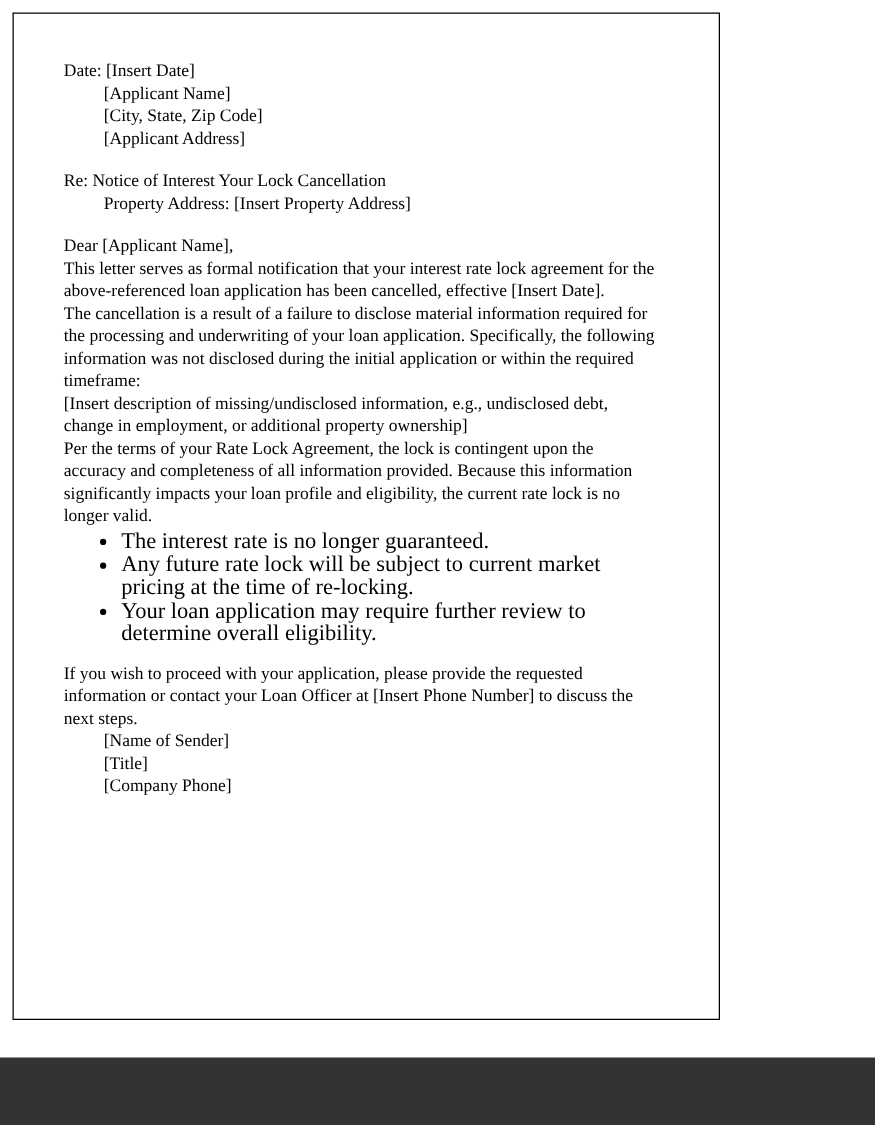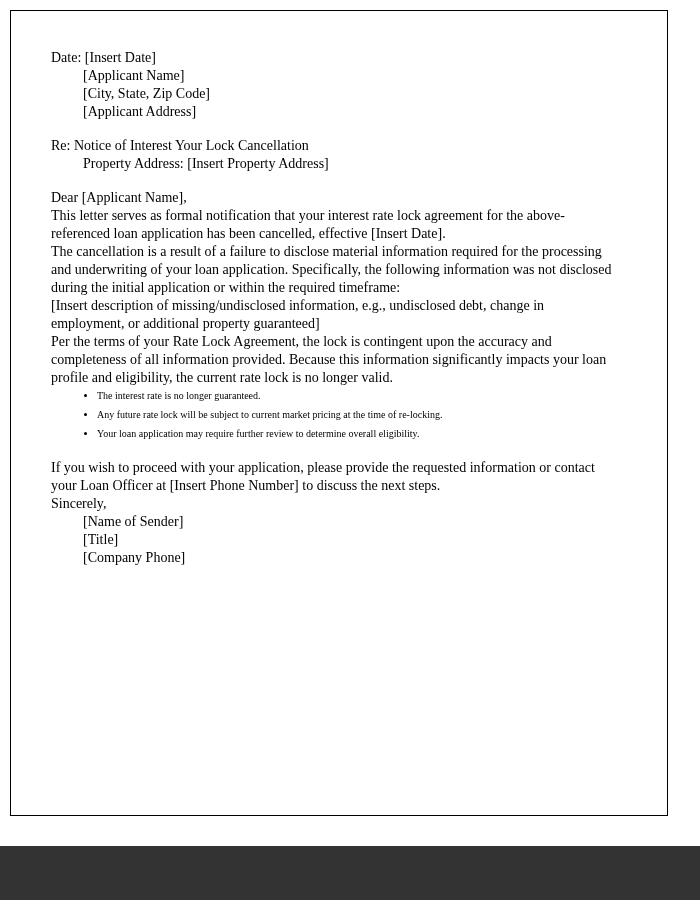--- a/index.html
+++ b/index.html
@@ -19,7 +19,7 @@
     position: absolute;
     top: 10px;
     left: 10px;
-    width: 658px;
+    width: 566px;
     height: 806px;
     border: 1px solid #000000;
     background: #ffffff;

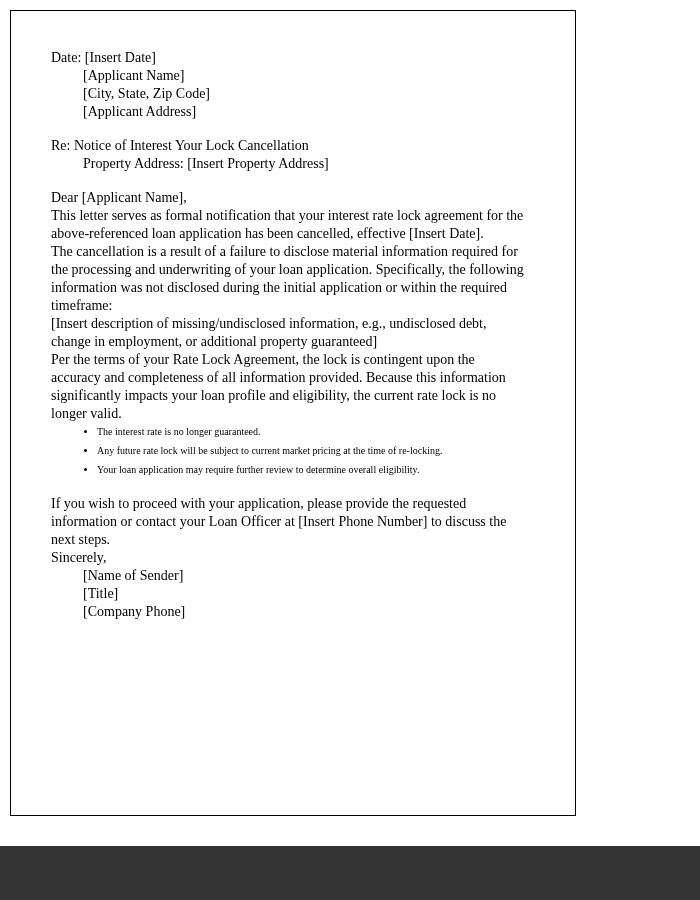--- a/index.html
+++ b/index.html
@@ -80,7 +80,7 @@
 
   <p class="block">The cancellation is a result of a failure to disclose material information required for the processing and underwriting of your loan application. Specifically, the following information was not disclosed during the initial application or within the required timeframe:</p>
 
-  <p class="block">[Insert description of missing/undisclosed information, e.g., undisclosed debt, change in employment, or additional property guaranteed]</p>
+  <p class="block">[Insert description of missing/undisclosed information, e.g., undisclosed debt, change in employment, or additional property ownership]</p>
 
   <p class="block">Per the terms of your Rate Lock Agreement, the lock is contingent upon the accuracy and completeness of all information provided. Because this information significantly impacts your loan profile and eligibility, the current rate lock is no longer valid.</p>
 

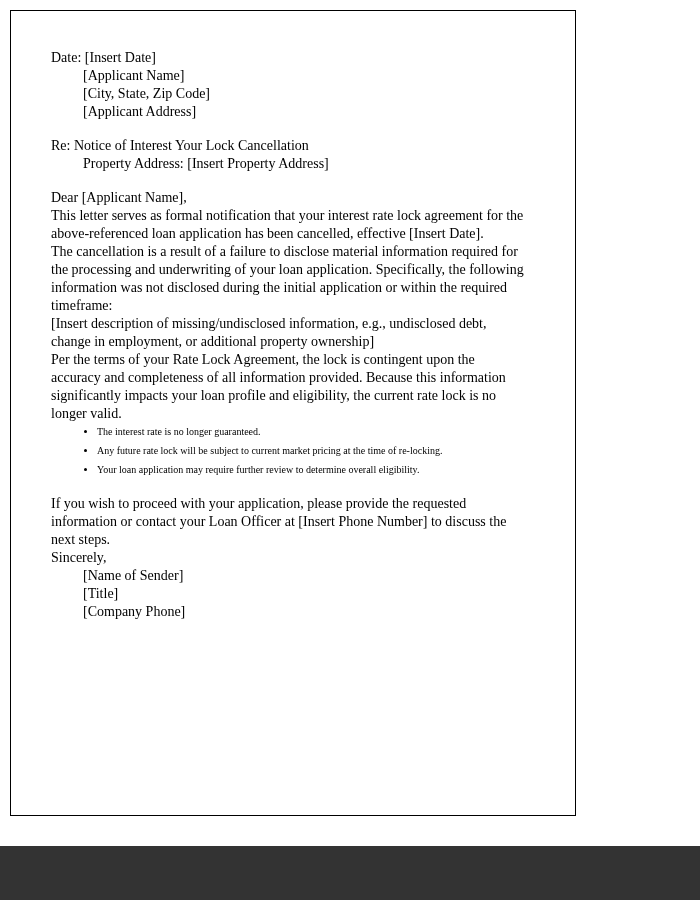--- a/index.html
+++ b/index.html
@@ -42,7 +42,7 @@
     padding-left: 46px;
   }
   .page li {
-    font-size: 10px;
+    font-size: 18px;
     line-height: 18px;
     margin: 0 0 1px 0;
   }

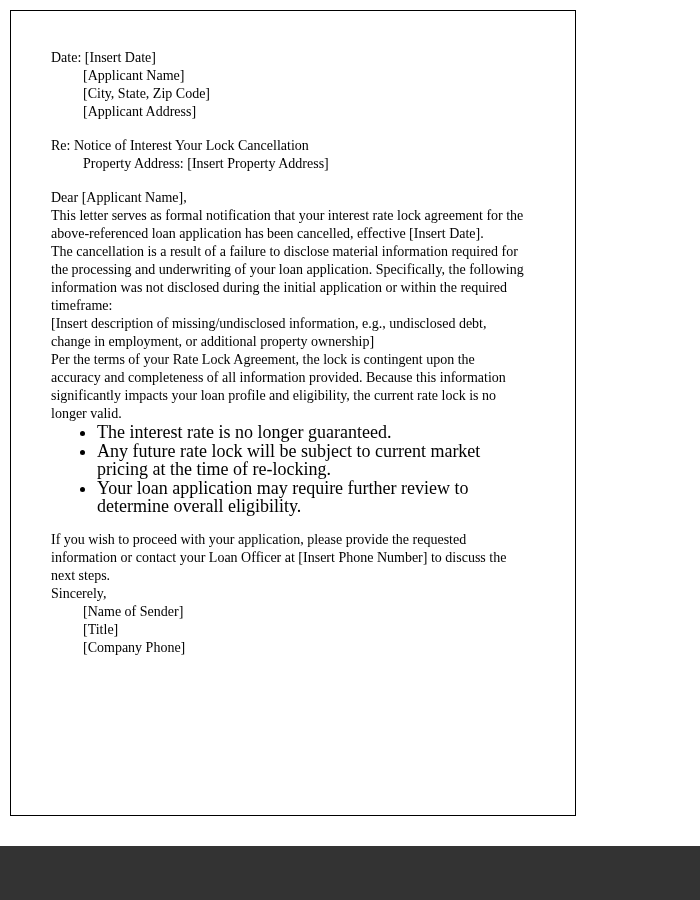--- a/index.html
+++ b/index.html
@@ -93,7 +93,6 @@
 
   <p class="block">If you wish to proceed with your application, please provide the requested information or contact your Loan Officer at [Insert Phone Number] to discuss the next steps.</p>
 
-  <p class="block">Sincerely,</p>
 
   <div class="block">
     <div class="line">[Name of Sender]</div>

